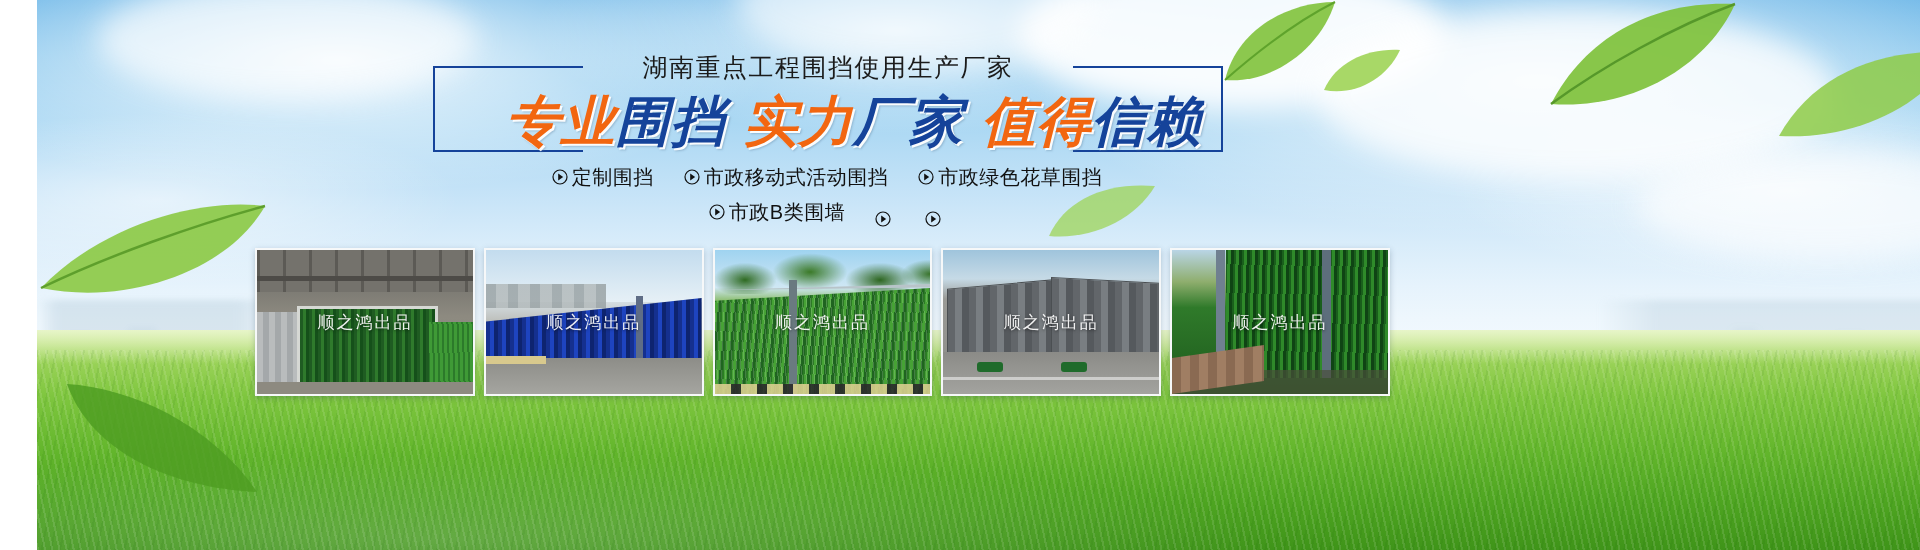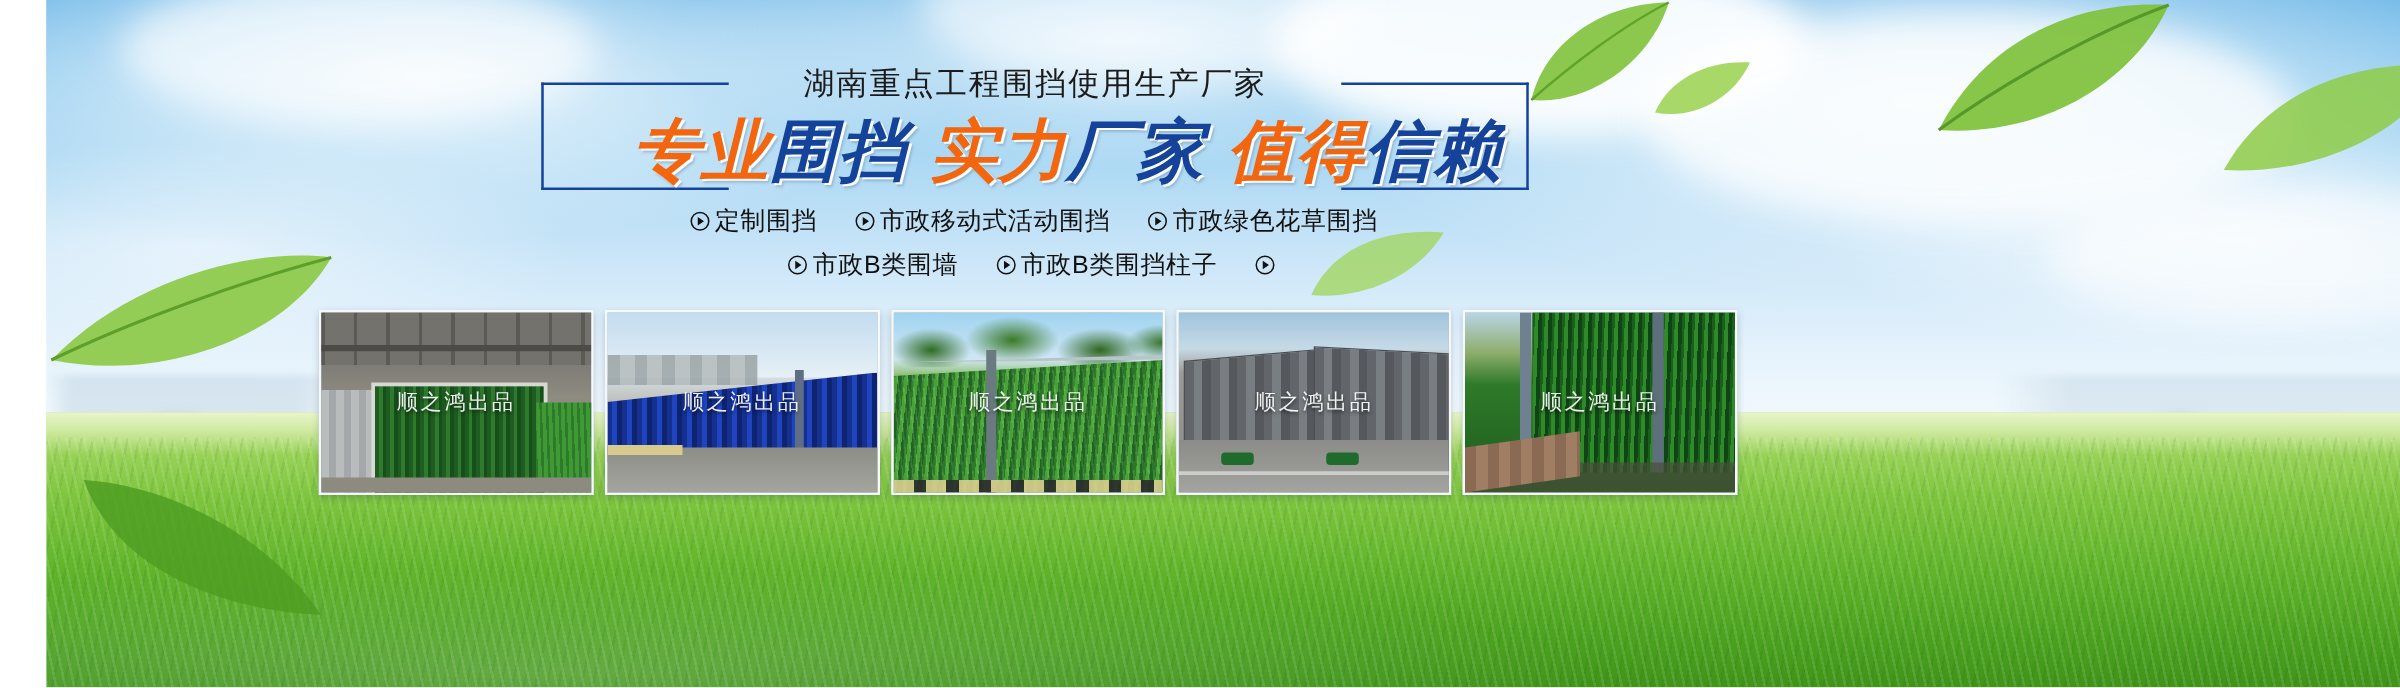--- a/index.html
+++ b/index.html
@@ -117,7 +117,7 @@
   }
   .bullet-row{
     white-space:nowrap;line-height:30px;
-    display:flex;justify-content:center;align-items:center;
+    display:flex;justify-content:center;align-items:flex-end;
   }
   .bullet-row.r1{gap:30px;}
   .bullet-row.r2{gap:30px;margin-top:5px;}

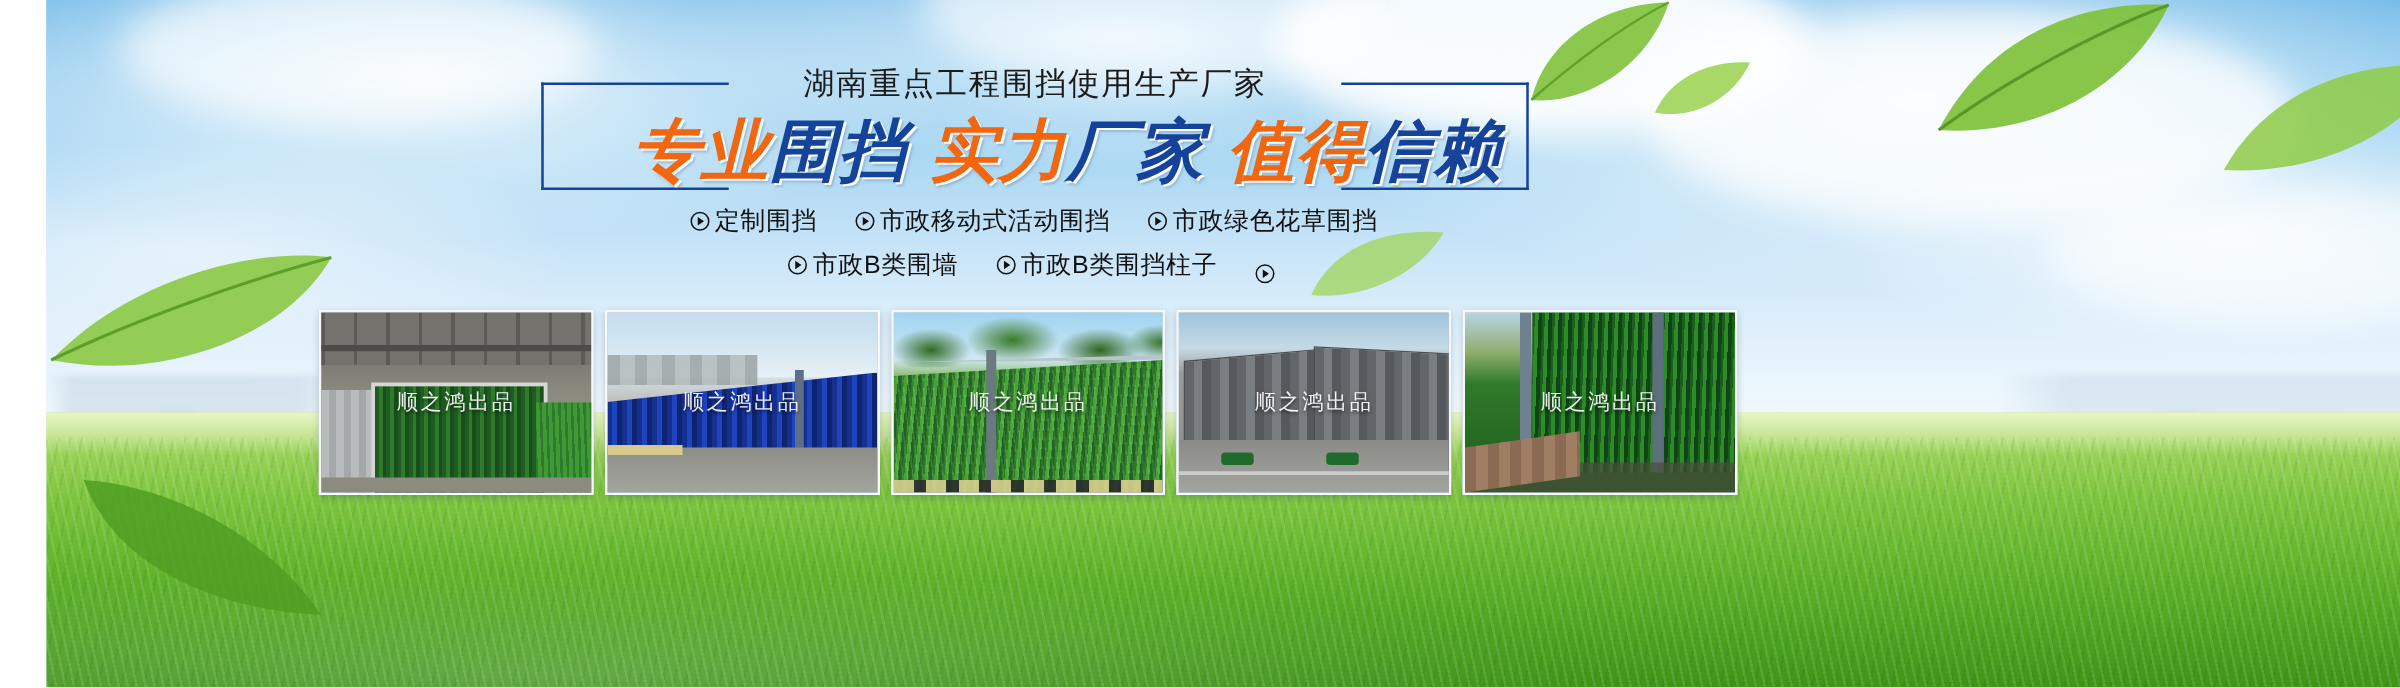--- a/index.html
+++ b/index.html
@@ -357,7 +357,6 @@
               <path d="M6.2 4.6 L11.2 8 L6.2 11.4 Z" fill="#111"></path>
             </svg>
         </span>
-        <span class="btext">市政B类围挡柱子</span>
       </span>
       <span class="bullet">
         <span class="play">

